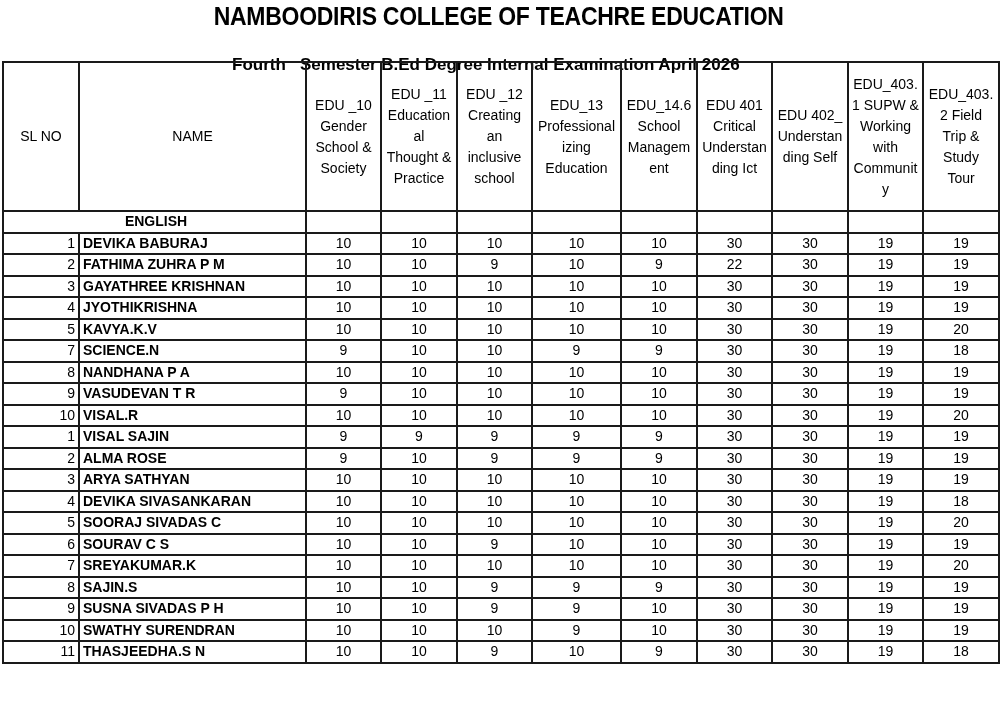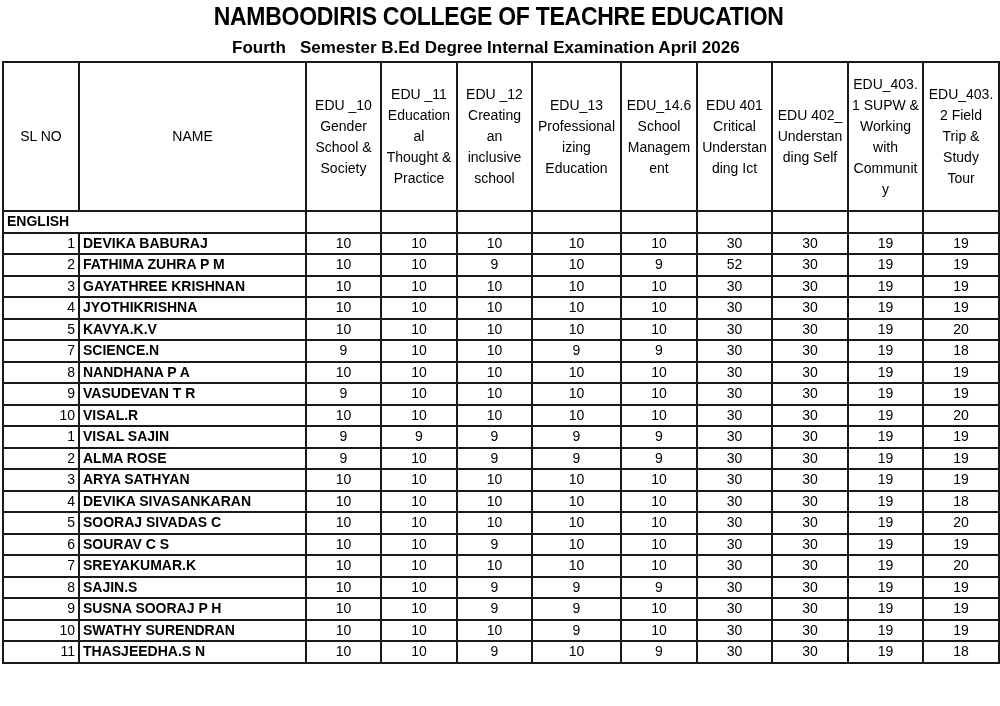--- a/index.html
+++ b/index.html
@@ -7,7 +7,7 @@
          font-family: "Liberation Sans", "DejaVu Sans", sans-serif; color: #000; }
   .title { position: absolute; left: 0; top: 2px; width: 1084px; text-align: center;
            font-weight: bold; font-size: 25px; letter-spacing: -0.3px; transform: scaleX(0.92); transform-origin: left top; }
-  .subtitle { position: absolute; left: 232px; top: 38px; font-weight: bold; font-size: 17px; white-space: pre; text-align: right; }
+  .subtitle { position: absolute; left: 232px; top: 55px; font-weight: bold; font-size: 17px; white-space: pre; text-align: right; }
   table { position: absolute; left: 2px; top: 61px; border-collapse: collapse; table-layout: fixed; width: 997px; }
   td, th { border: 2px solid #1a1a1a; padding: 0; font-size: 14px; font-weight: normal; }
   thead th { height: 147px; text-align: center; vertical-align: middle; line-height: 21px; font-size: 14px; padding: 0 1px; }

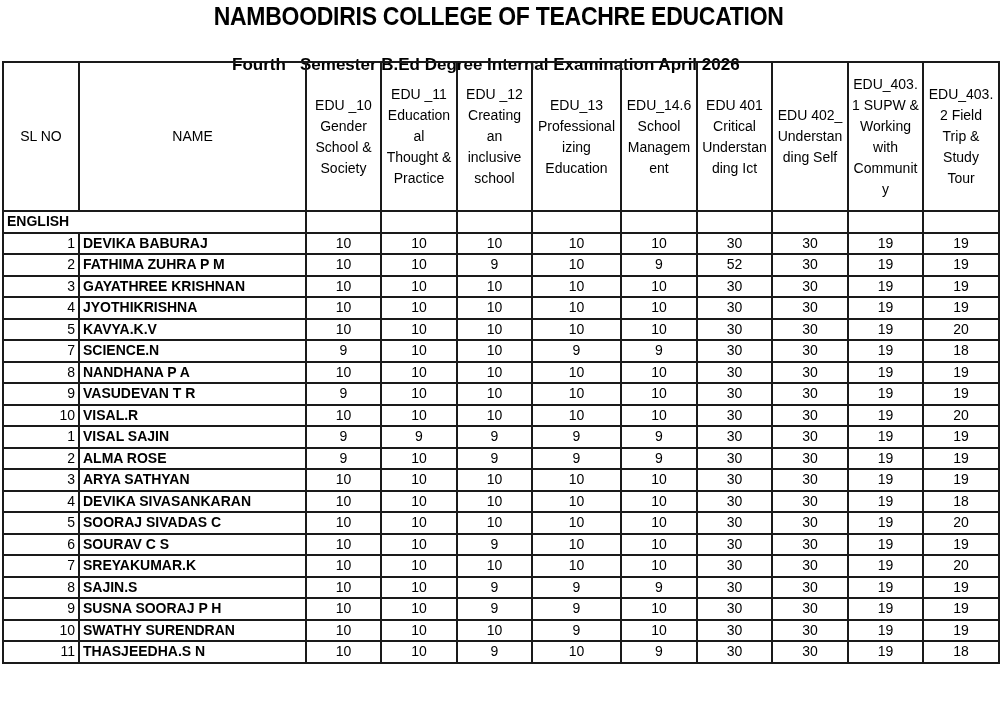--- a/index.html
+++ b/index.html
@@ -15,7 +15,7 @@
   td.sl { text-align: right; padding-right: 3px; }
   td.name { text-align: left; padding-left: 3px; white-space: nowrap; overflow: hidden; font-weight: bold; }
   td.mark { text-align: center; }
-  td.section { font-weight: bold; text-align: left; padding-left: 3px; white-space: nowrap; }
+  td.section { font-weight: bold; text-align: center; padding-left: 3px; white-space: nowrap; }
 </style>
 </head>
 <body>

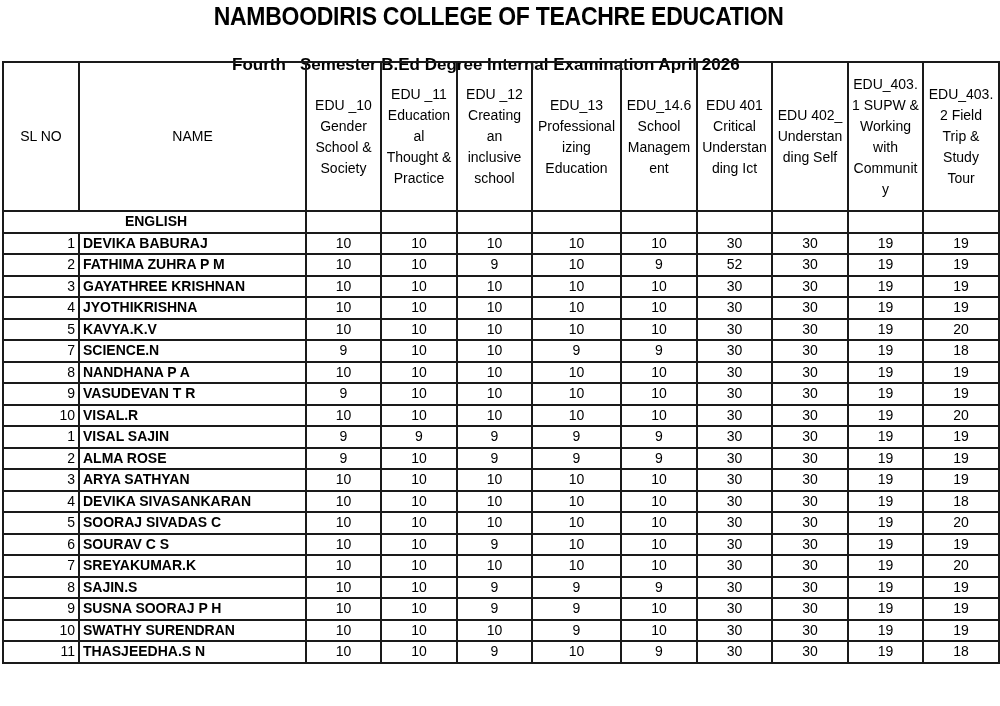--- a/index.html
+++ b/index.html
@@ -86,7 +86,7 @@
         <td class="mark">9</td>
         <td class="mark">10</td>
         <td class="mark">9</td>
-        <td class="mark">52</td>
+        <td class="mark">22</td>
         <td class="mark">30</td>
         <td class="mark">19</td>
         <td class="mark">19</td>

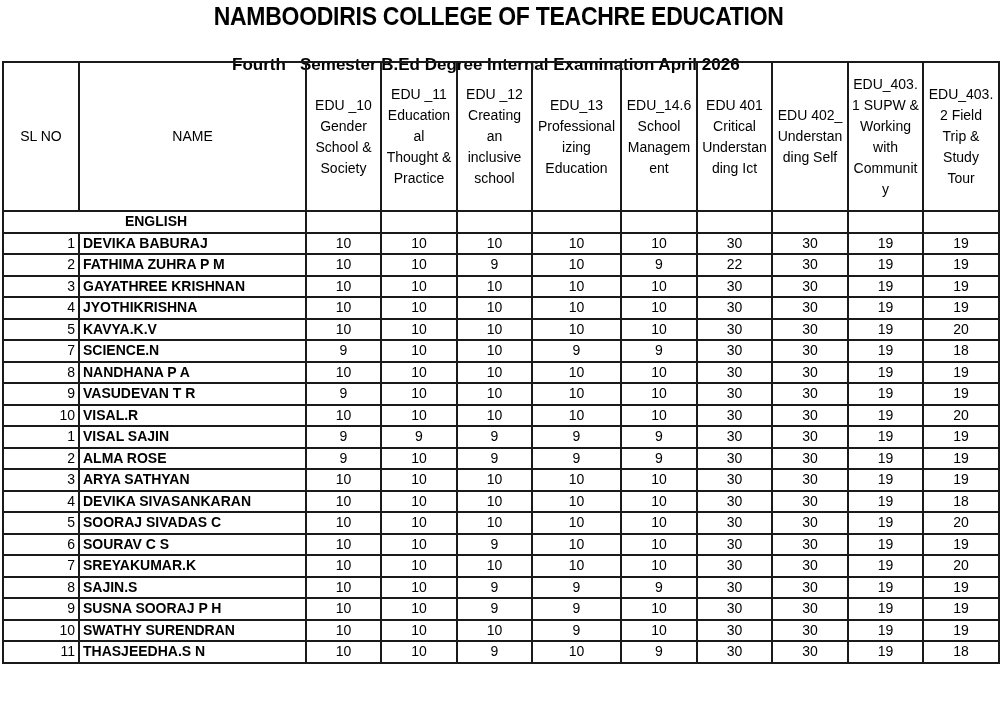--- a/index.html
+++ b/index.html
@@ -288,7 +288,7 @@
       </tr>
       <tr>
         <td class="sl">9</td>
-        <td class="name">SUSNA SOORAJ P H</td>
+        <td class="name">SUSNA SIVADAS P H</td>
         <td class="mark">10</td>
         <td class="mark">10</td>
         <td class="mark">9</td>

